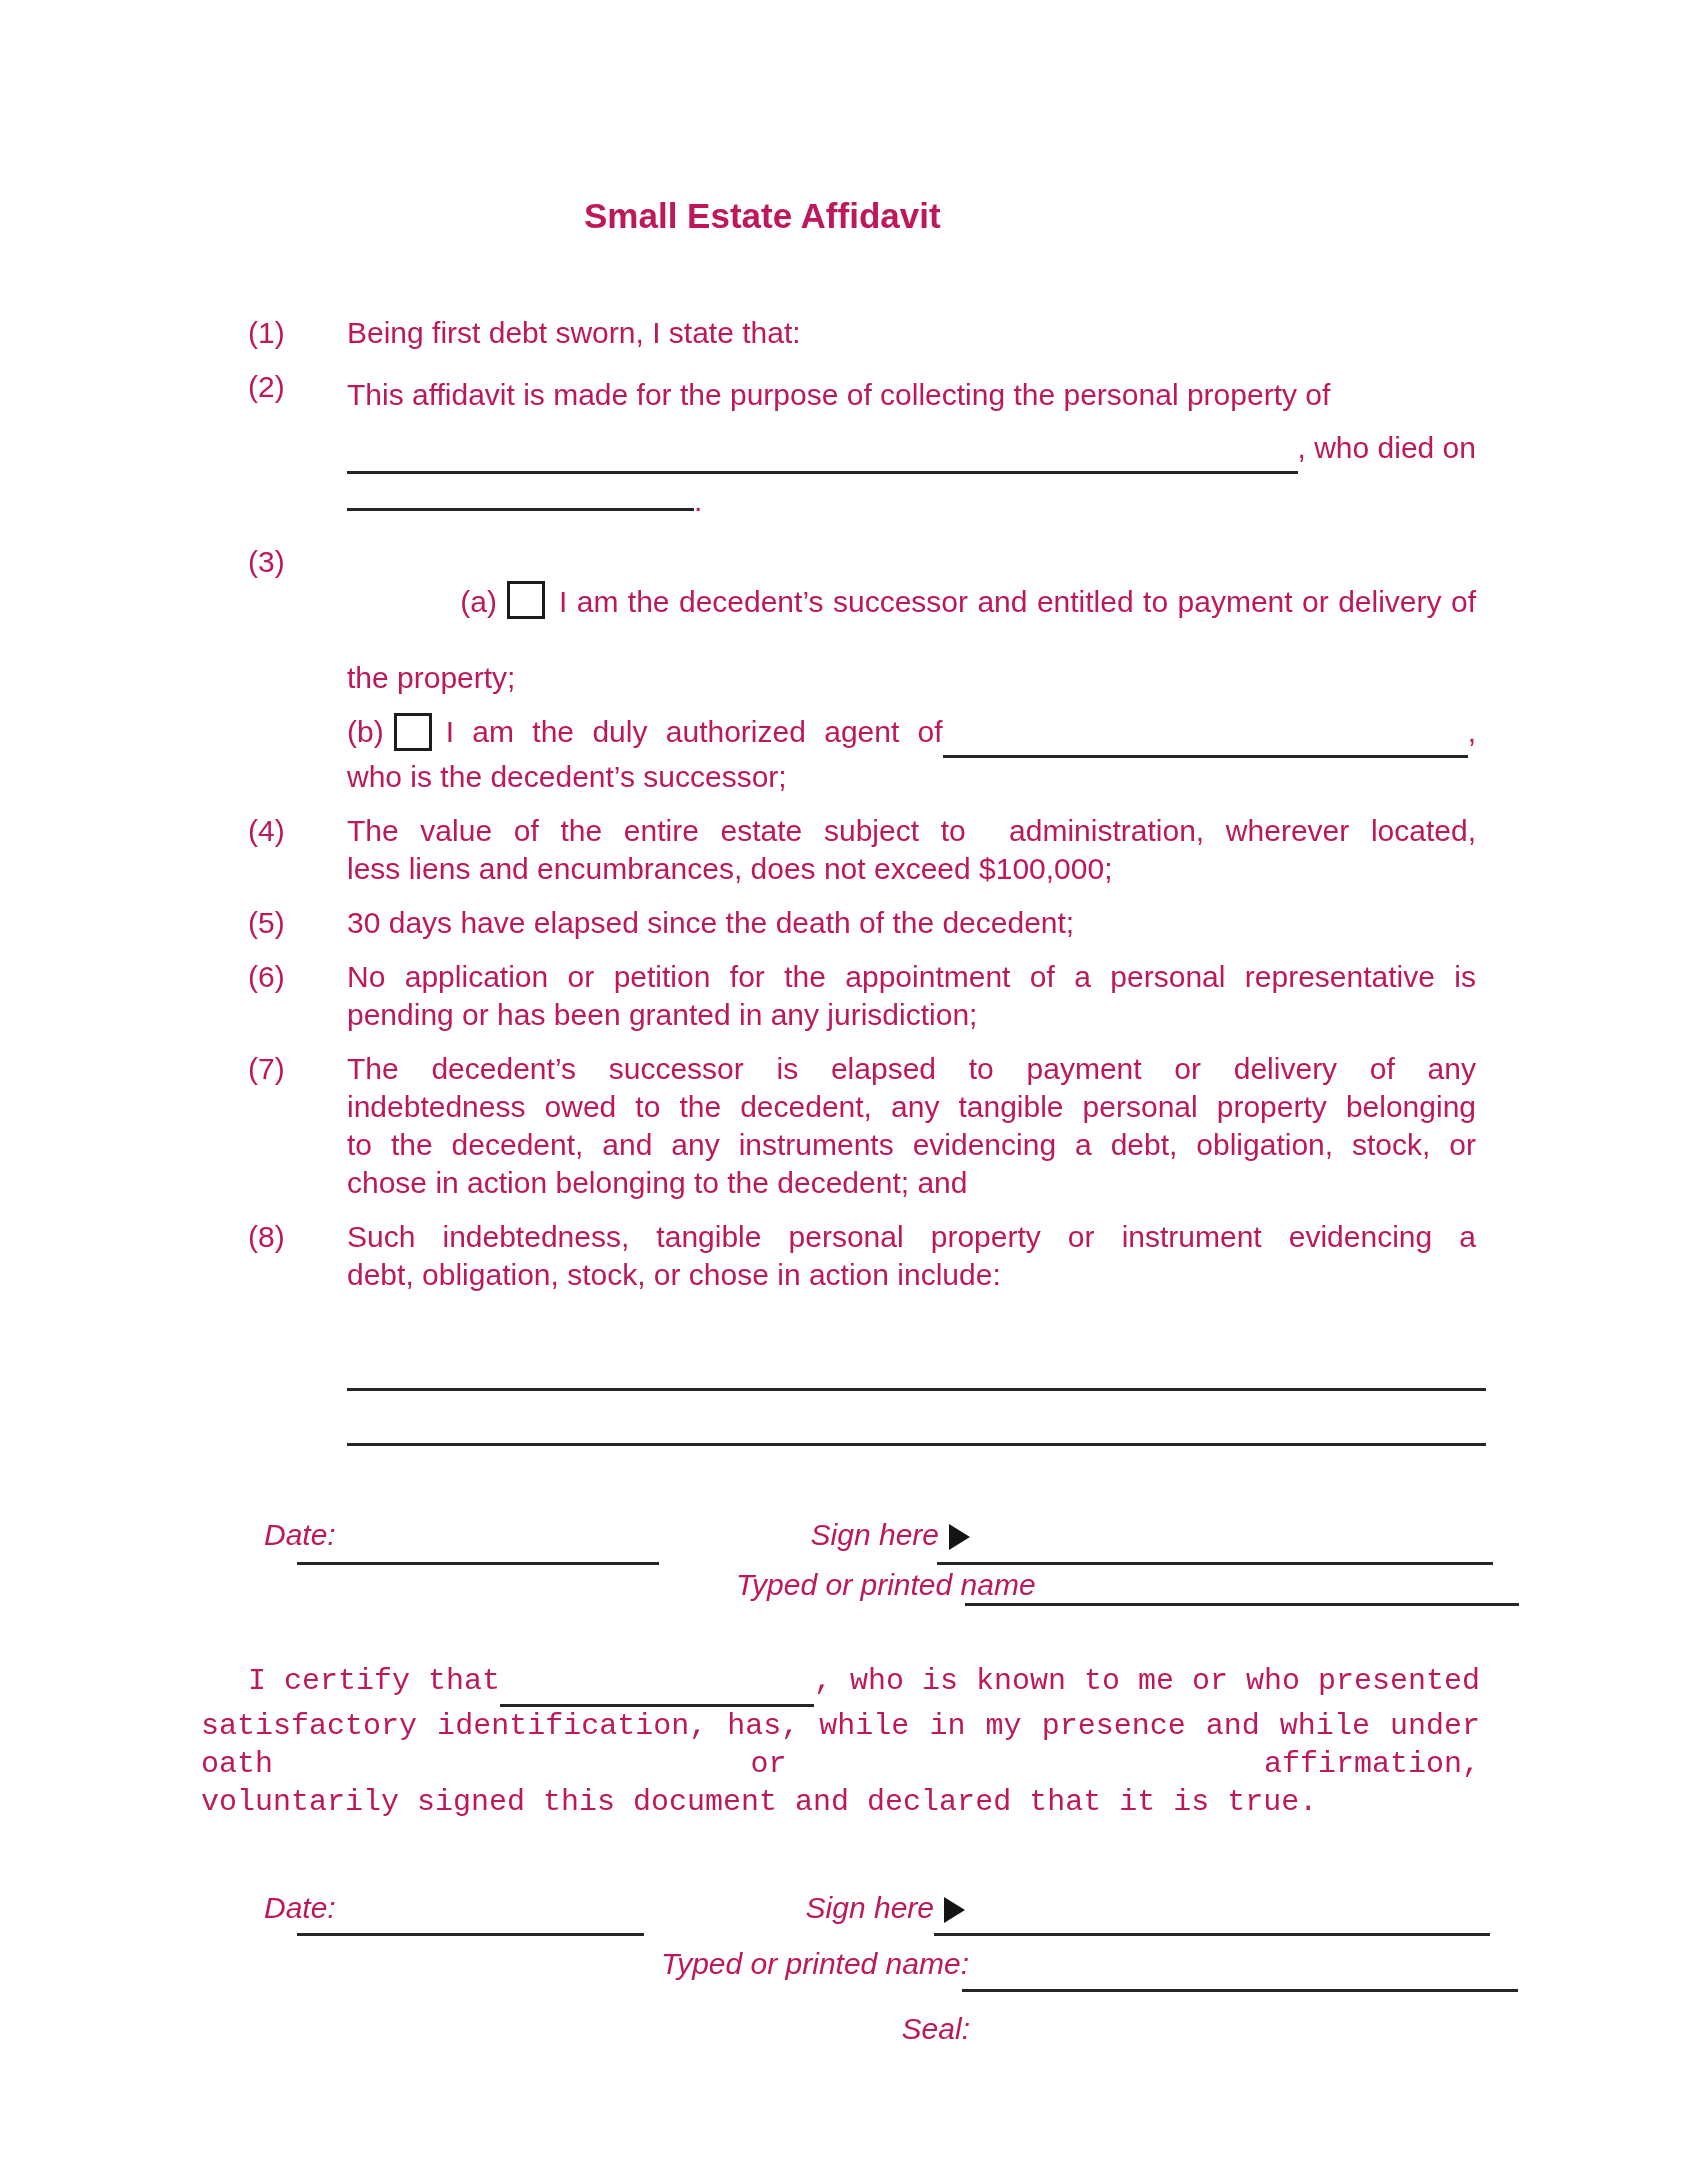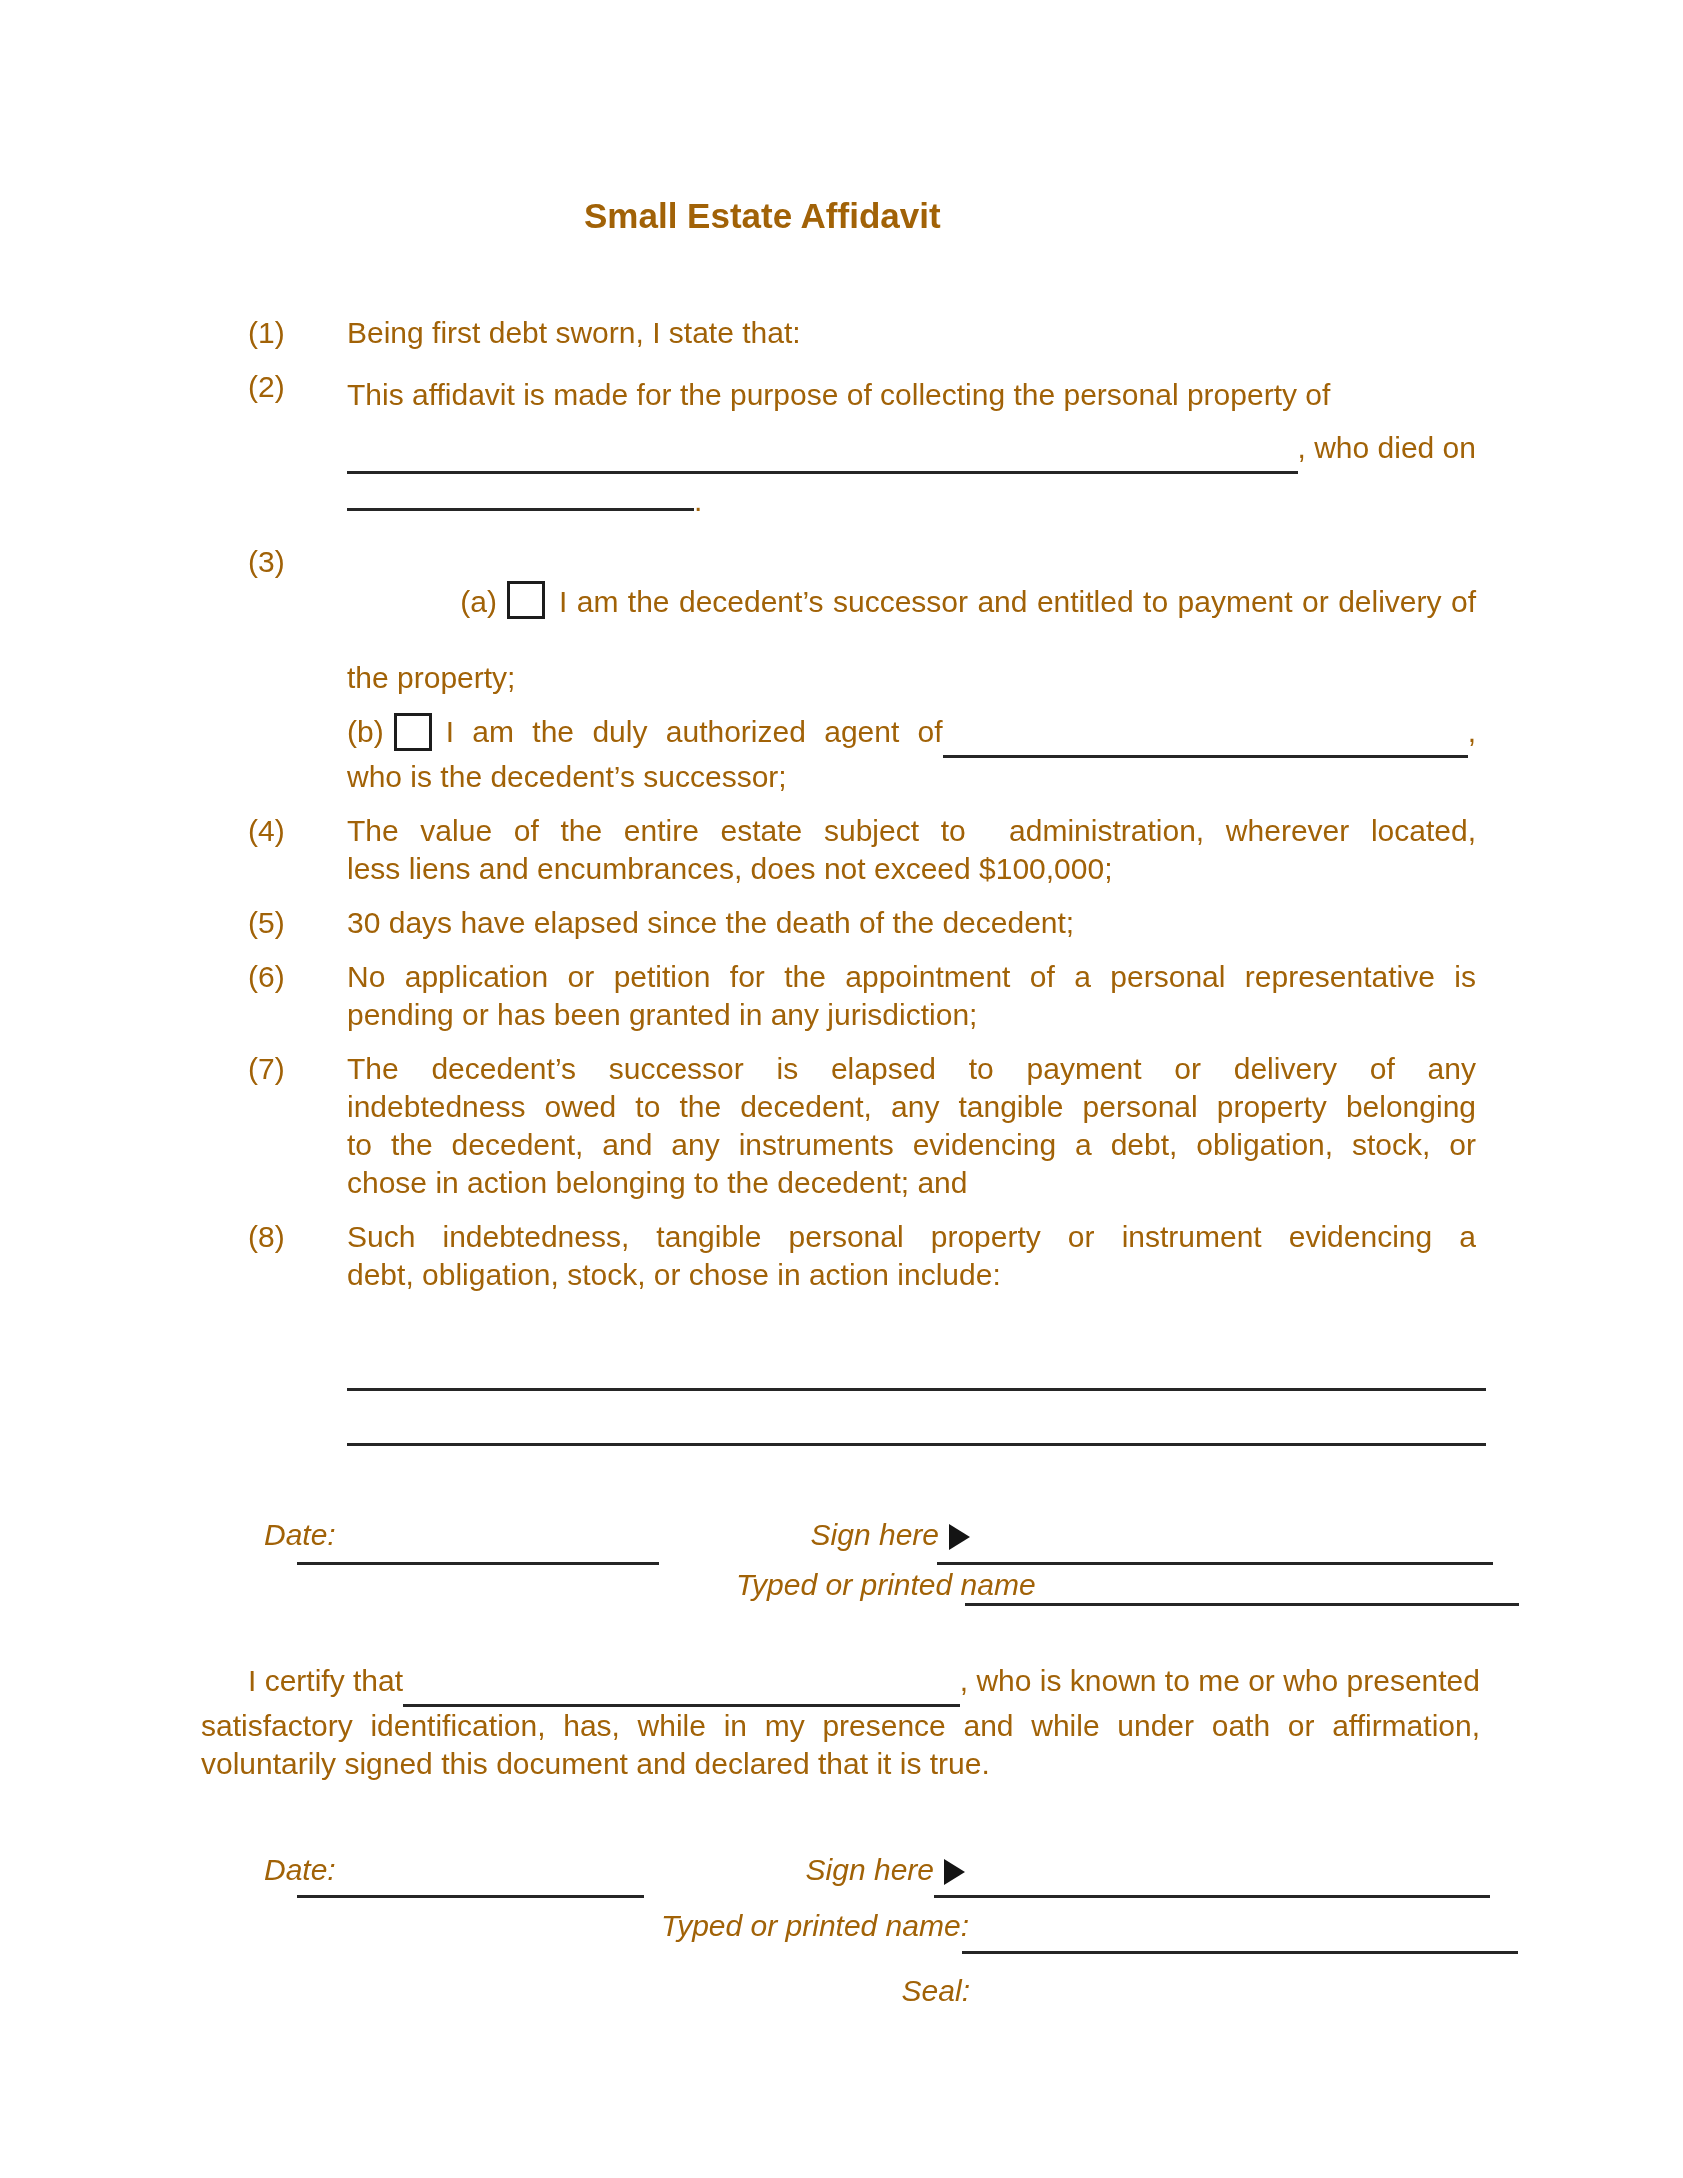--- a/index.html
+++ b/index.html
@@ -7,7 +7,7 @@
     position:relative;
     width:1683px;height:2178px;
     background:#ffffff;
-    color:#a16207;
+    color:#be185d;
     font-family:"Liberation Sans","DejaVu Sans",sans-serif;
     font-size:30px;
     line-height:38px;

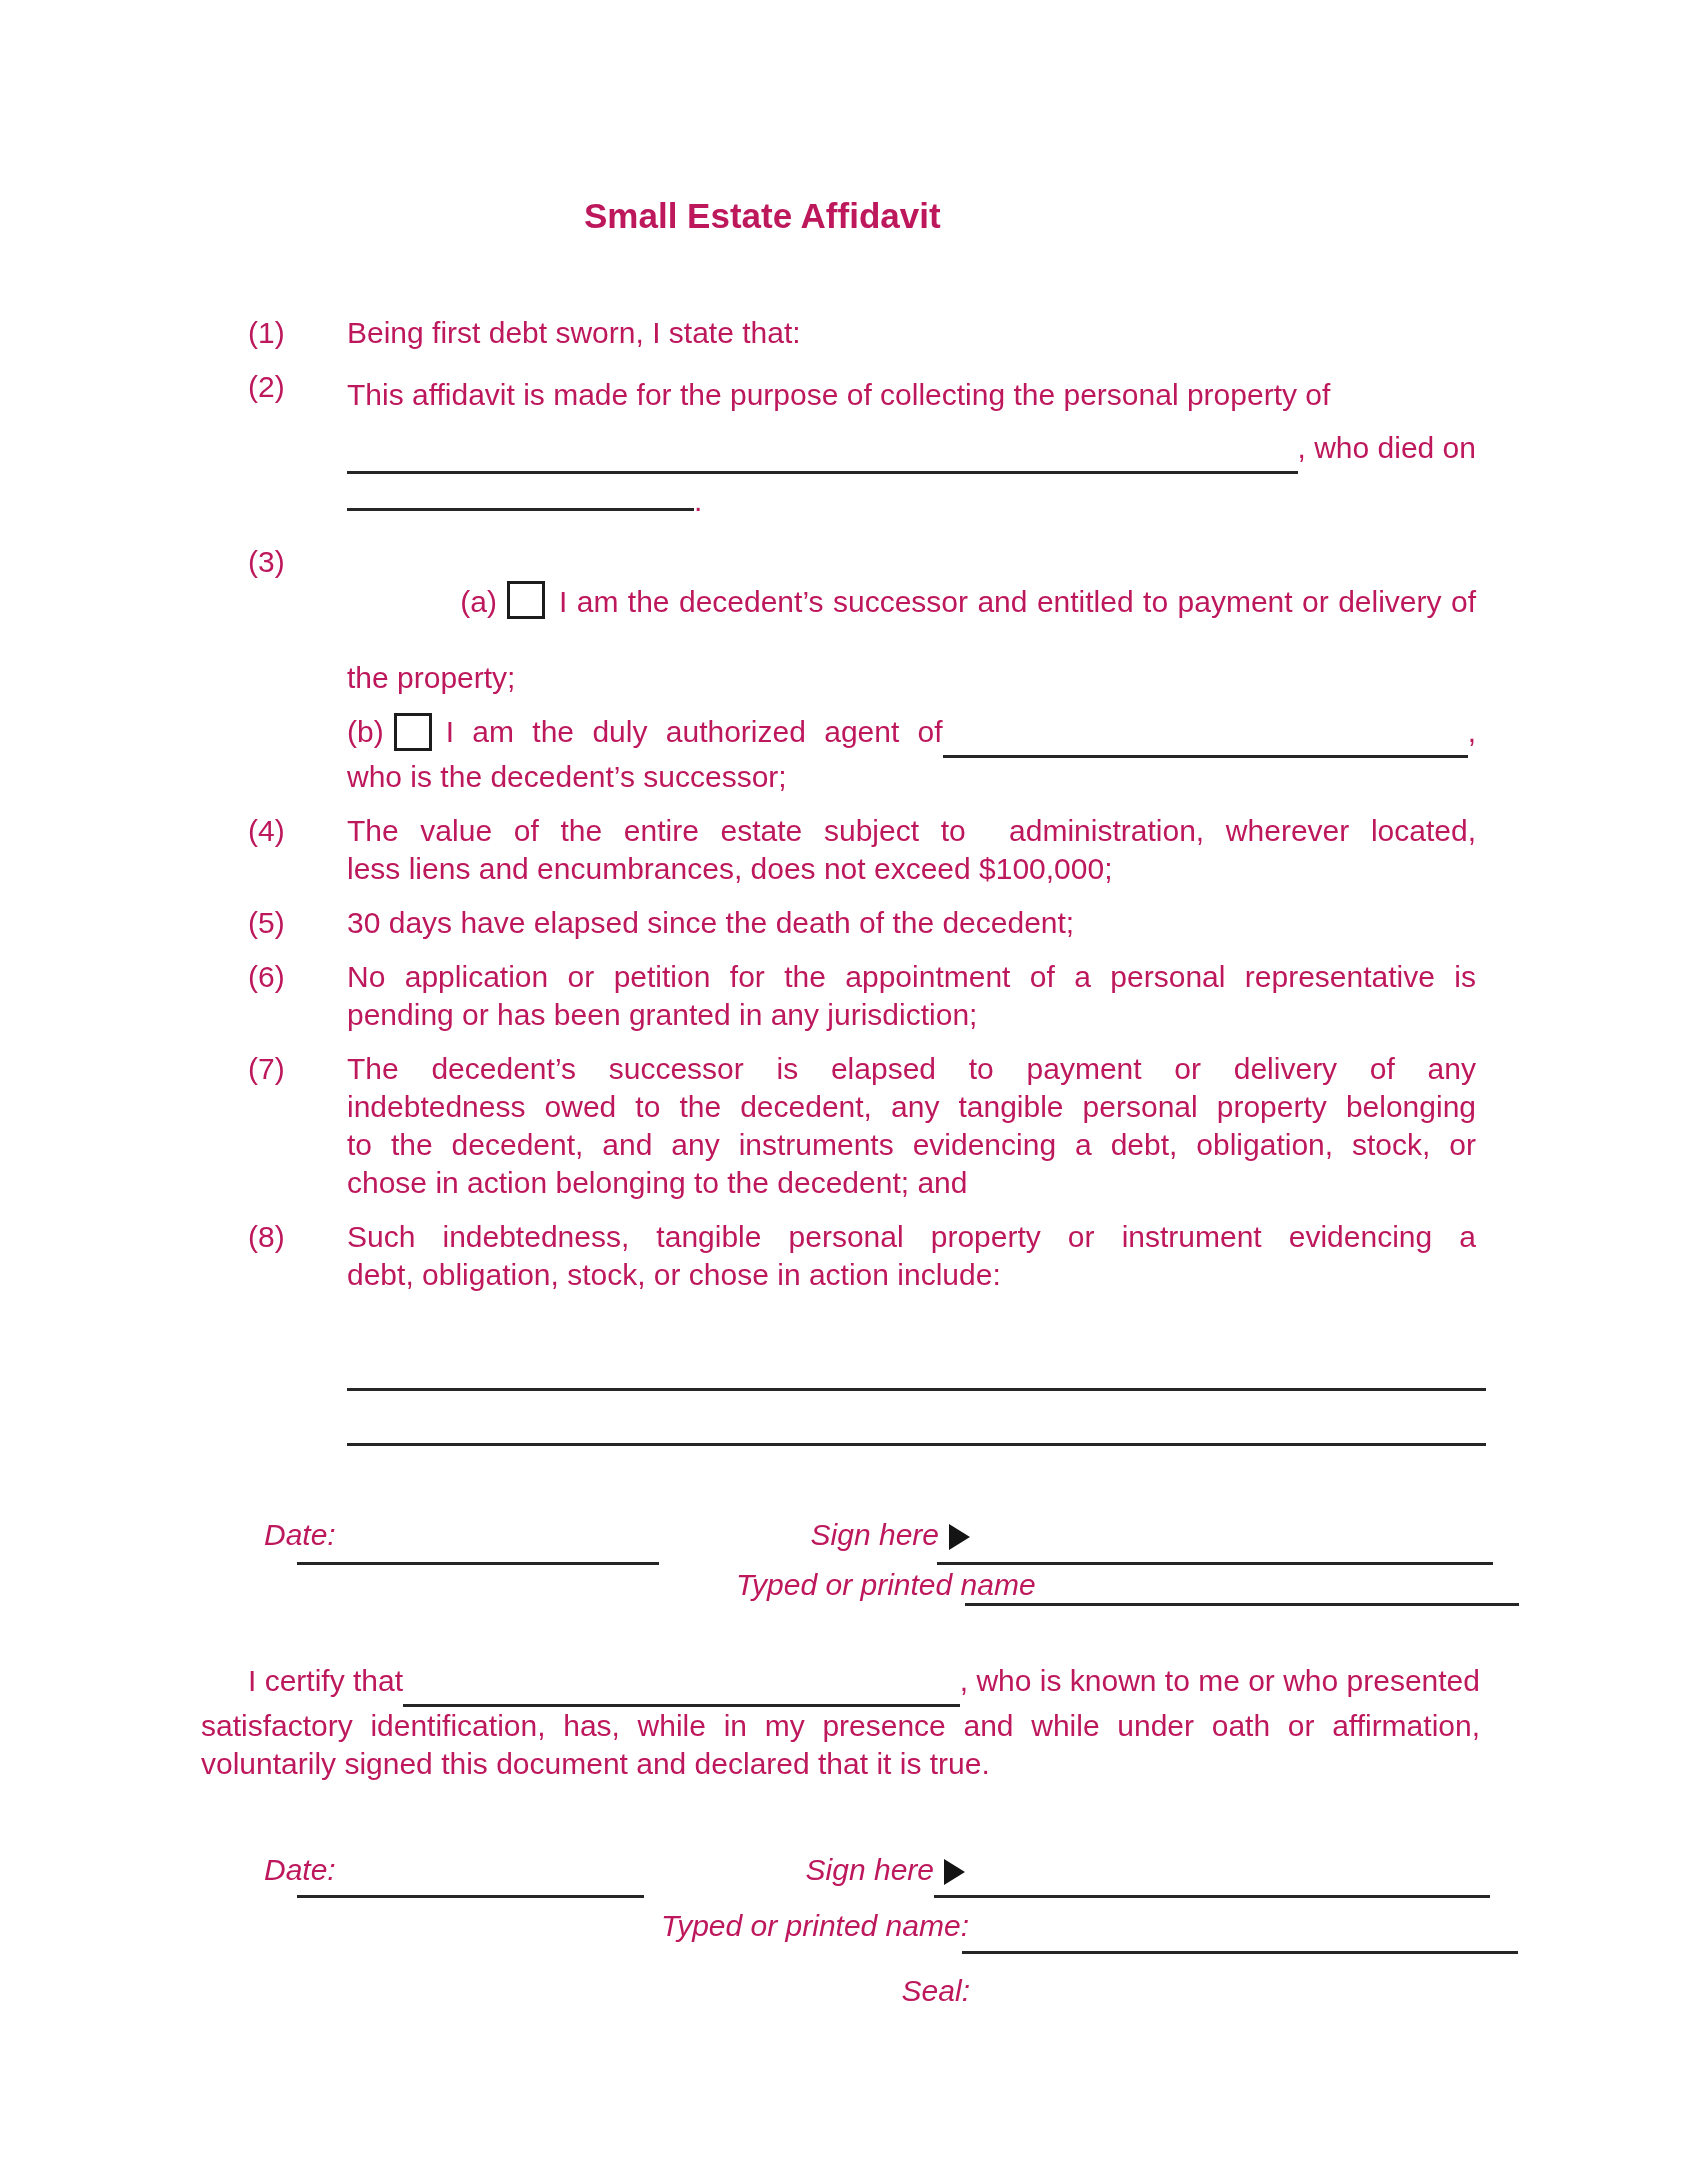--- a/index.html
+++ b/index.html
@@ -73,7 +73,7 @@
     margin-left:10px;
     vertical-align:-5px;
   }
-  .certify{margin:28px 81px 0 201px;width:1279px;}
+  .certify{margin:28px 81px 0 201px;width:1279px;font-family:Liberation Mono, monospace;}
   .certify .line{line-height:38px;}
   .indent{display:inline-block;width:47px;flex:none;}
   .nowrap{white-space:pre;}

